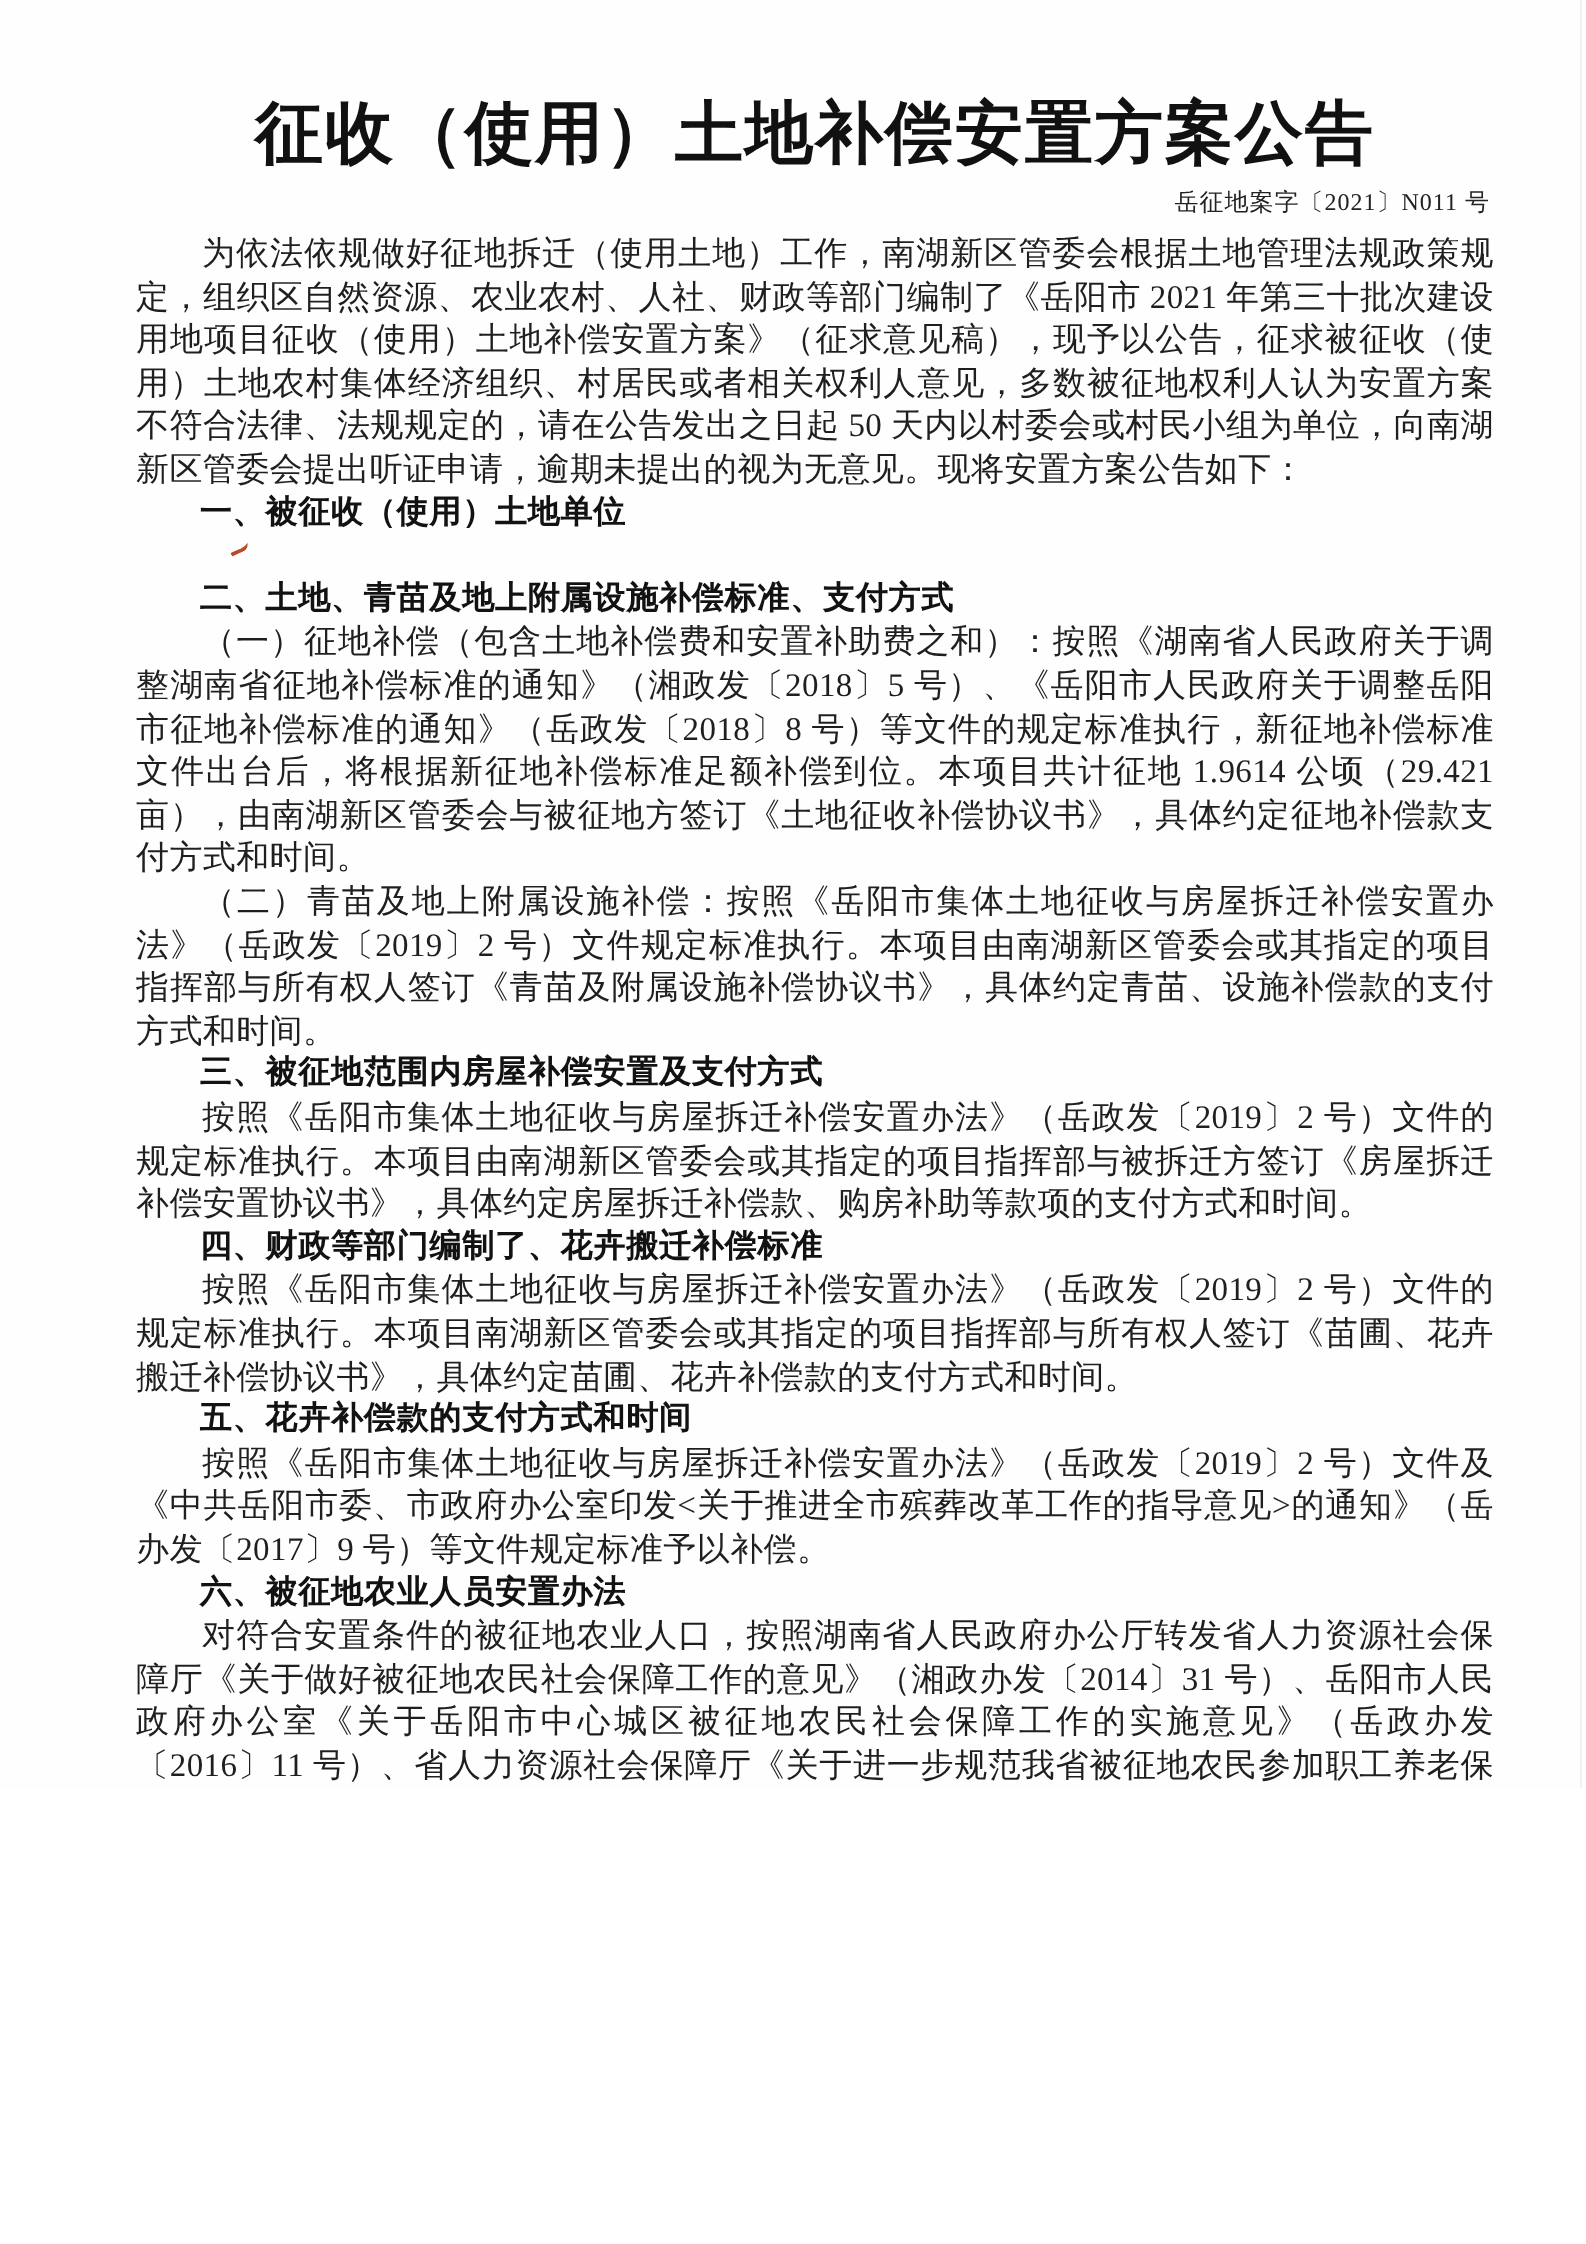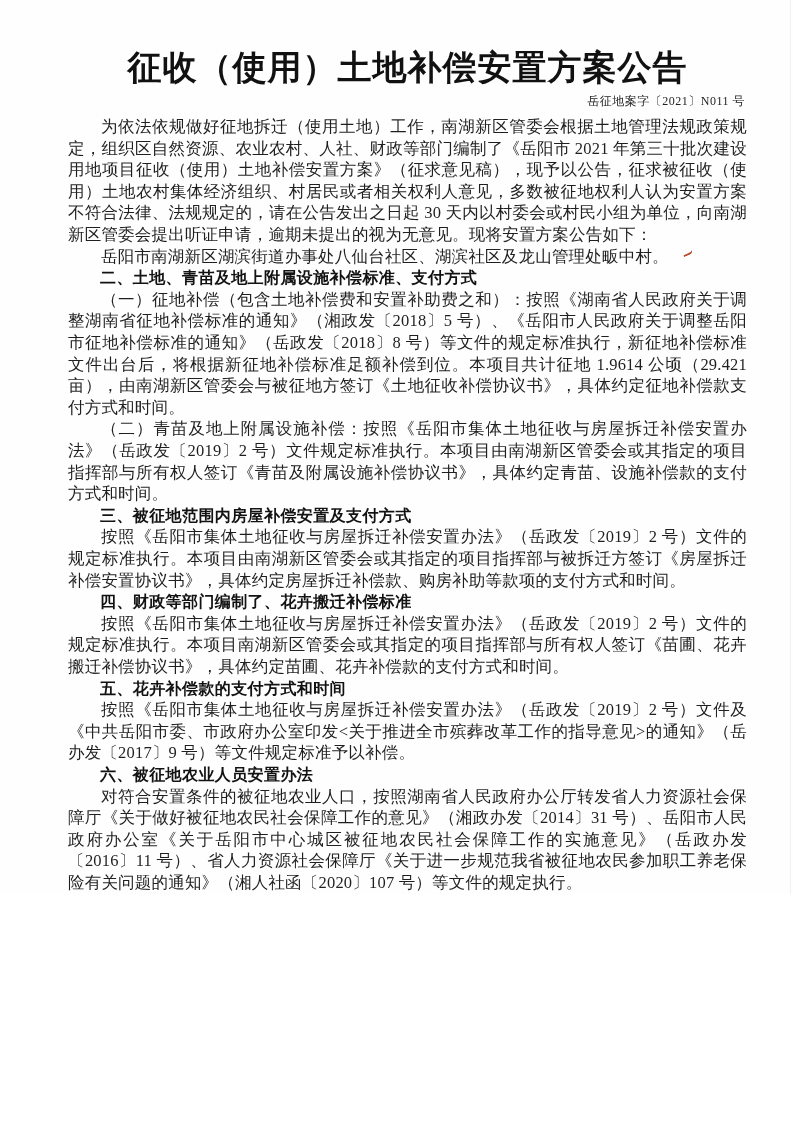--- a/index.html
+++ b/index.html
@@ -107,7 +107,7 @@
 
   <div class="body-text">
 
-    <p>为依法依规做好征地拆迁（使用土地）工作，南湖新区管委会根据土地管理法规政策规定，组织区自然资源、农业农村、人社、财政等部门编制了《岳阳市 2021 年第三十批次建设用地项目征收（使用）土地补偿安置方案》（征求意见稿），现予以公告，征求被征收（使用）土地农村集体经济组织、村居民或者相关权利人意见，多数被征地权利人认为安置方案不符合法律、法规规定的，请在公告发出之日起 30 天内以村委会或村民小组为单位，向南湖新区管委会提出听证申请，逾期未提出的视为无意见。现将安置方案公告如下：</p>
+    <p>为依法依规做好征地拆迁（使用土地）工作，南湖新区管委会根据土地管理法规政策规定，组织区自然资源、农业农村、人社、财政等部门编制了《岳阳市 2021 年第三十批次建设用地项目征收（使用）土地补偿安置方案》（征求意见稿），现予以公告，征求被征收（使用）土地农村集体经济组织、村居民或者相关权利人意见，多数被征地权利人认为安置方案不符合法律、法规规定的，请在公告发出之日起 50 天内以村委会或村民小组为单位，向南湖新区管委会提出听证申请，逾期未提出的视为无意见。现将安置方案公告如下：</p>
 
     <p><span>岳阳市南湖新区湖滨街道办事处八仙台社区、湖滨社区及龙山管理处畈中村。</span><span class="red-pen-mark"></span></p>
 

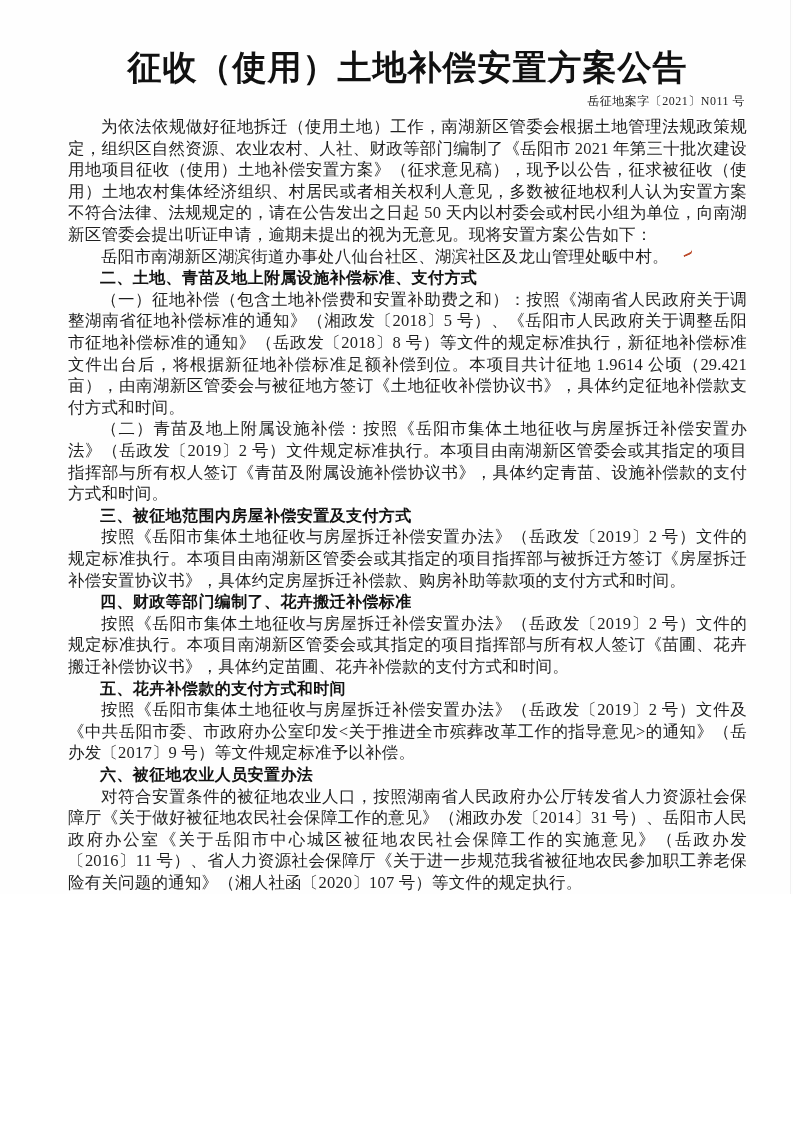--- a/index.html
+++ b/index.html
@@ -109,6 +109,7 @@
 
     <p>为依法依规做好征地拆迁（使用土地）工作，南湖新区管委会根据土地管理法规政策规定，组织区自然资源、农业农村、人社、财政等部门编制了《岳阳市 2021 年第三十批次建设用地项目征收（使用）土地补偿安置方案》（征求意见稿），现予以公告，征求被征收（使用）土地农村集体经济组织、村居民或者相关权利人意见，多数被征地权利人认为安置方案不符合法律、法规规定的，请在公告发出之日起 50 天内以村委会或村民小组为单位，向南湖新区管委会提出听证申请，逾期未提出的视为无意见。现将安置方案公告如下：</p>
 
+    <p class="heading">一、被征收（使用）土地单位</p>
     <p><span>岳阳市南湖新区湖滨街道办事处八仙台社区、湖滨社区及龙山管理处畈中村。</span><span class="red-pen-mark"></span></p>
 
     <p class="heading">二、土地、青苗及地上附属设施补偿标准、支付方式</p>

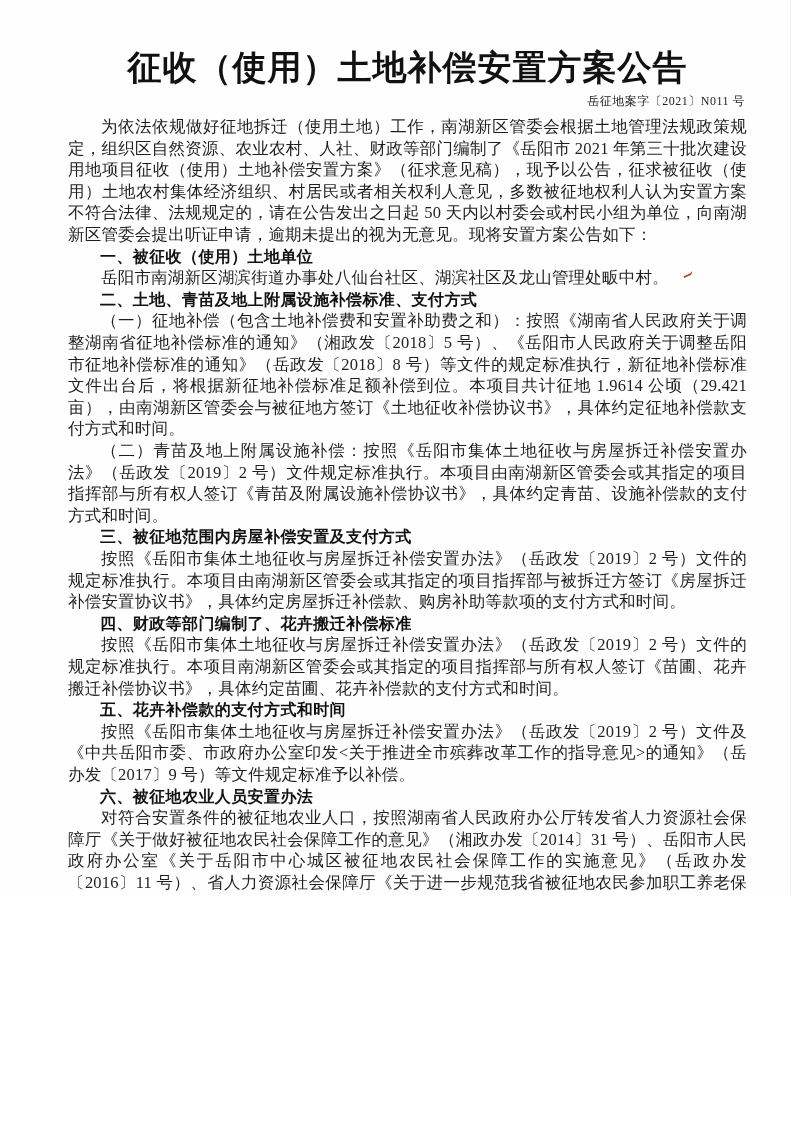--- a/index.html
+++ b/index.html
@@ -110,7 +110,7 @@
     <p>为依法依规做好征地拆迁（使用土地）工作，南湖新区管委会根据土地管理法规政策规定，组织区自然资源、农业农村、人社、财政等部门编制了《岳阳市 2021 年第三十批次建设用地项目征收（使用）土地补偿安置方案》（征求意见稿），现予以公告，征求被征收（使用）土地农村集体经济组织、村居民或者相关权利人意见，多数被征地权利人认为安置方案不符合法律、法规规定的，请在公告发出之日起 50 天内以村委会或村民小组为单位，向南湖新区管委会提出听证申请，逾期未提出的视为无意见。现将安置方案公告如下：</p>
 
     <p class="heading">一、被征收（使用）土地单位</p>
-    <p><span>岳阳市南湖新区湖滨街道办事处八仙台社区、湖滨社区及龙山管理处畈中村。</span><span class="red-pen-mark"></span></p>
+    <p><span class="red-pen-mark"></span></p>
 
     <p class="heading">二、土地、青苗及地上附属设施补偿标准、支付方式</p>
     <p>（一）征地补偿（包含土地补偿费和安置补助费之和）：按照《湖南省人民政府关于调整湖南省征地补偿标准的通知》（湘政发〔2018〕5 号）、《岳阳市人民政府关于调整岳阳市征地补偿标准的通知》（岳政发〔2018〕8 号）等文件的规定标准执行，新征地补偿标准文件出台后，将根据新征地补偿标准足额补偿到位。本项目共计征地 1.9614 公顷（29.421 亩），由南湖新区管委会与被征地方签订《土地征收补偿协议书》，具体约定征地补偿款支付方式和时间。</p>

